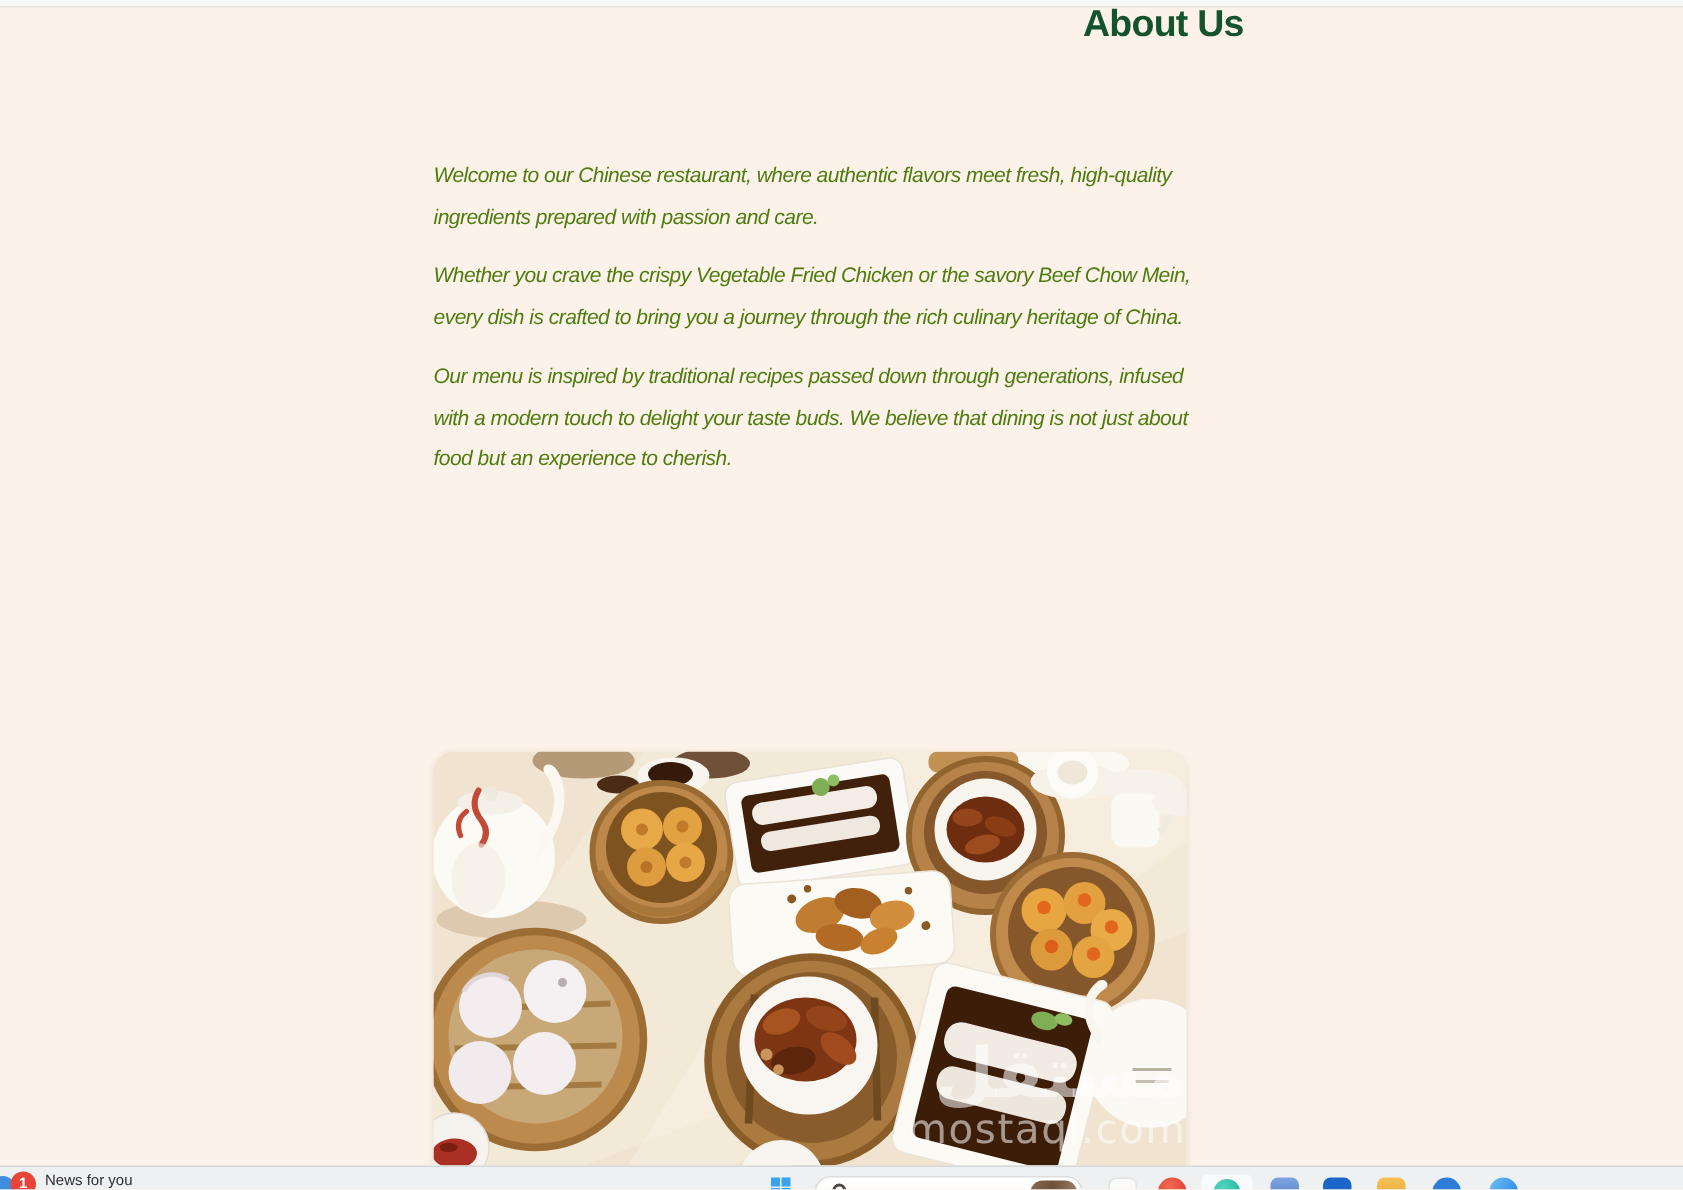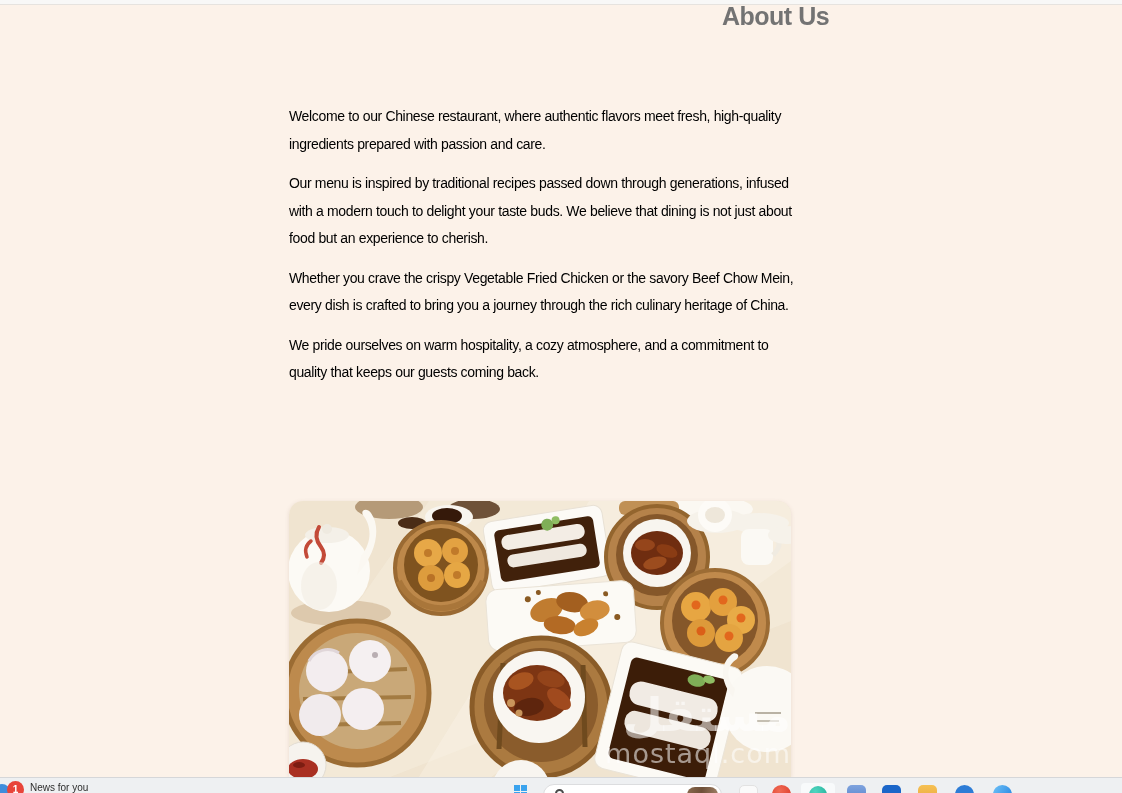--- a/index.html
+++ b/index.html
@@ -95,7 +95,7 @@
 <div class="page" style="background: rgb(252, 242, 233);">
   <div class="top-strip"></div>
 
-  <h1 class="page-title" style="color: #737373;">About Us</h1>
+  <h1 class="page-title" style="color: #14532d;">About Us</h1>
 
   <div class="content" style="color: #000000;">
     <p>Welcome to our Chinese restaurant, where authentic flavors meet fresh, high-quality ingredients prepared with passion and care.</p>

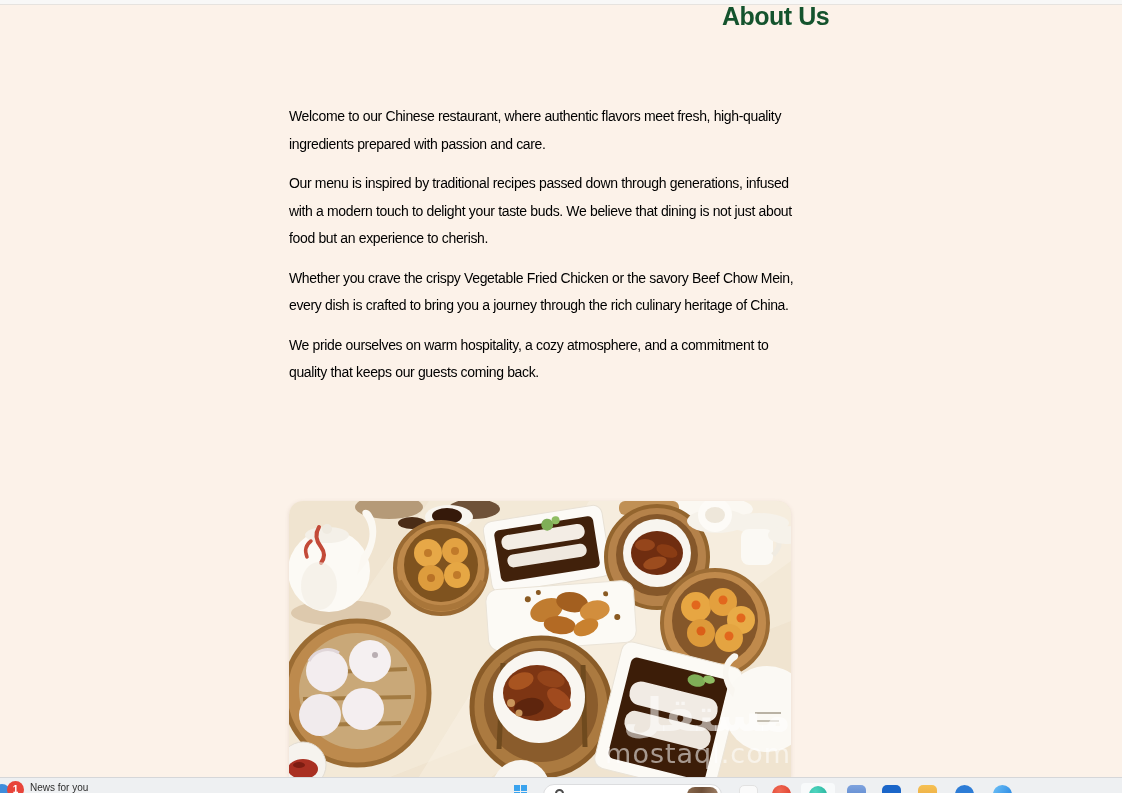--- a/index.html
+++ b/index.html
@@ -97,7 +97,7 @@
 
   <h1 class="page-title" style="color: #14532d;">About Us</h1>
 
-  <div class="content" style="color: #000000;">
+  <div class="content" style="color: #4d7c0f; font-style: italic;">
     <p>Welcome to our Chinese restaurant, where authentic flavors meet fresh, high-quality ingredients prepared with passion and care.</p>
     <p>Our menu is inspired by traditional recipes passed down through generations, infused with a modern touch to delight your taste buds. We believe that dining is not just about food but an experience to cherish.</p>
     <p>Whether you crave the crispy Vegetable Fried Chicken or the savory Beef Chow Mein, every dish is crafted to bring you a journey through the rich culinary heritage of China.</p>

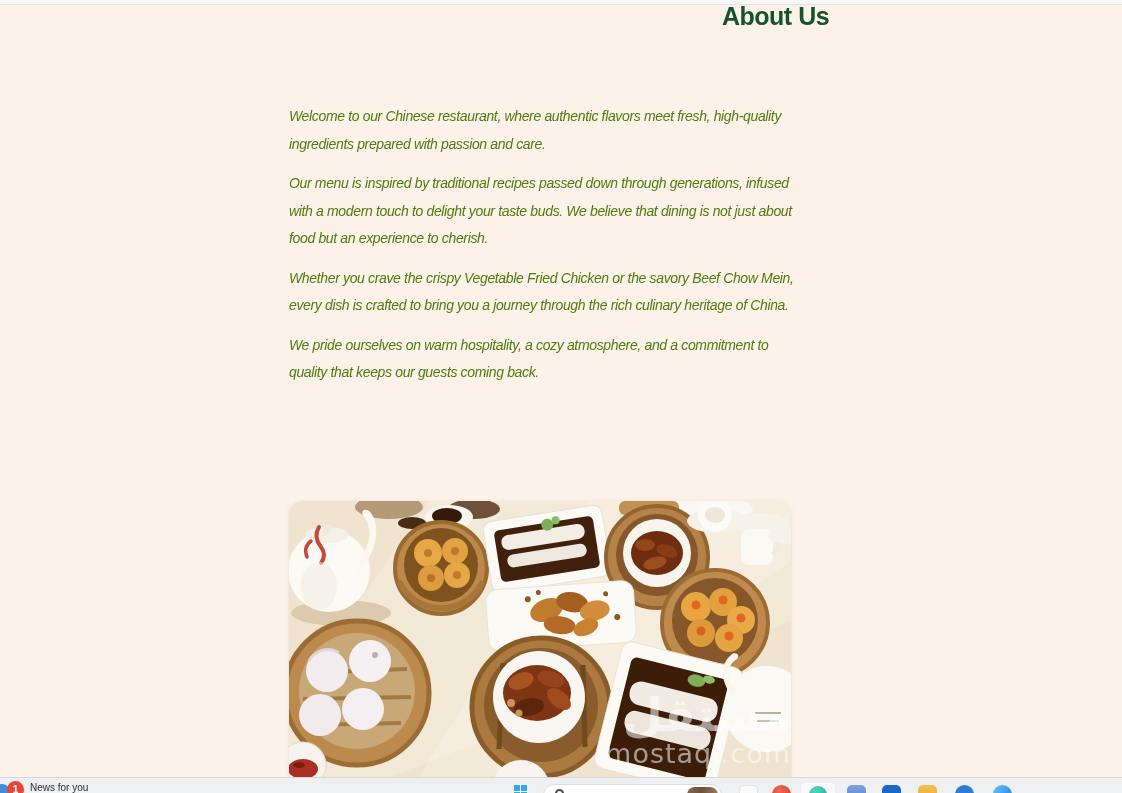--- a/index.html
+++ b/index.html
@@ -99,8 +99,8 @@
 
   <div class="content" style="color: #4d7c0f; font-style: italic;">
     <p>Welcome to our Chinese restaurant, where authentic flavors meet fresh, high-quality ingredients prepared with passion and care.</p>
+    <p>Whether you crave the crispy Vegetable Fried Chicken or the savory Beef Chow Mein, every dish is crafted to bring you a journey through the rich culinary heritage of China.</p>
     <p>Our menu is inspired by traditional recipes passed down through generations, infused with a modern touch to delight your taste buds. We believe that dining is not just about food but an experience to cherish.</p>
-    <p>Whether you crave the crispy Vegetable Fried Chicken or the savory Beef Chow Mein, every dish is crafted to bring you a journey through the rich culinary heritage of China.</p>
     <p>We pride ourselves on warm hospitality, a cozy atmosphere, and a commitment to quality that keeps our guests coming back.</p>
   </div>
 

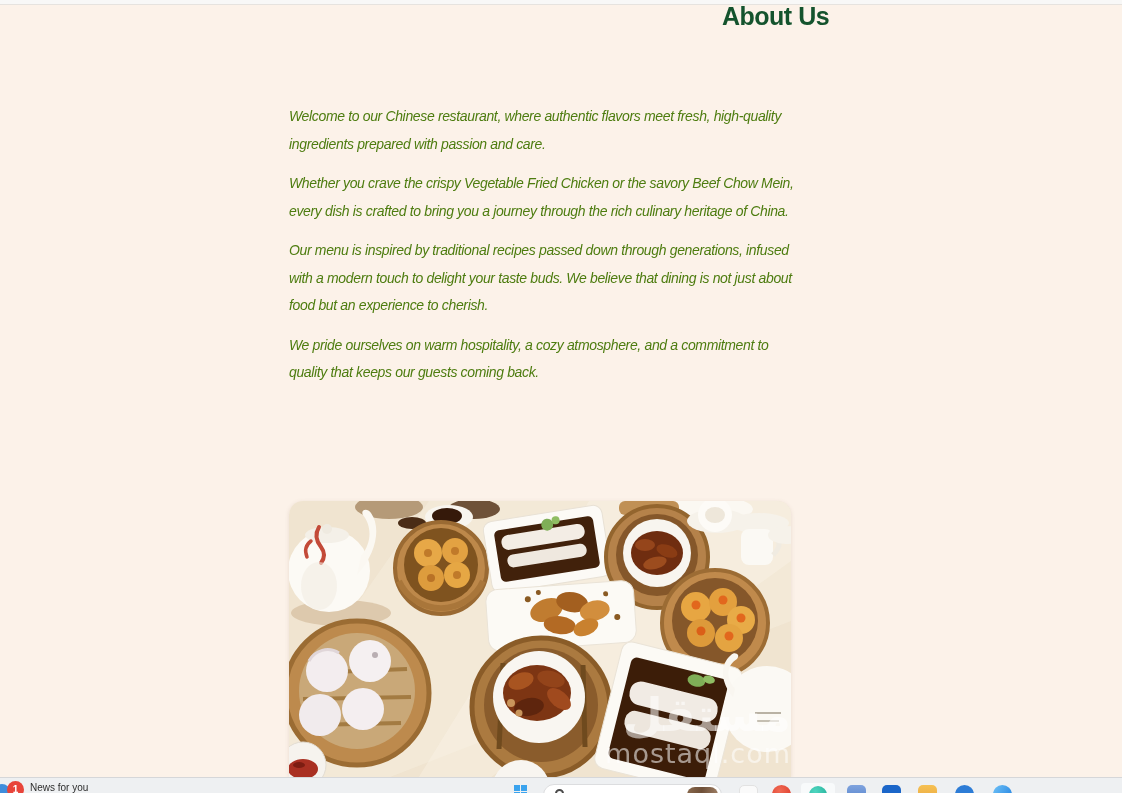--- a/index.html
+++ b/index.html
@@ -101,7 +101,6 @@
     <p>Welcome to our Chinese restaurant, where authentic flavors meet fresh, high-quality ingredients prepared with passion and care.</p>
     <p>Whether you crave the crispy Vegetable Fried Chicken or the savory Beef Chow Mein, every dish is crafted to bring you a journey through the rich culinary heritage of China.</p>
     <p>Our menu is inspired by traditional recipes passed down through generations, infused with a modern touch to delight your taste buds. We believe that dining is not just about food but an experience to cherish.</p>
-    <p>We pride ourselves on warm hospitality, a cozy atmosphere, and a commitment to quality that keeps our guests coming back.</p>
   </div>
 
   <div class="photo-card">

